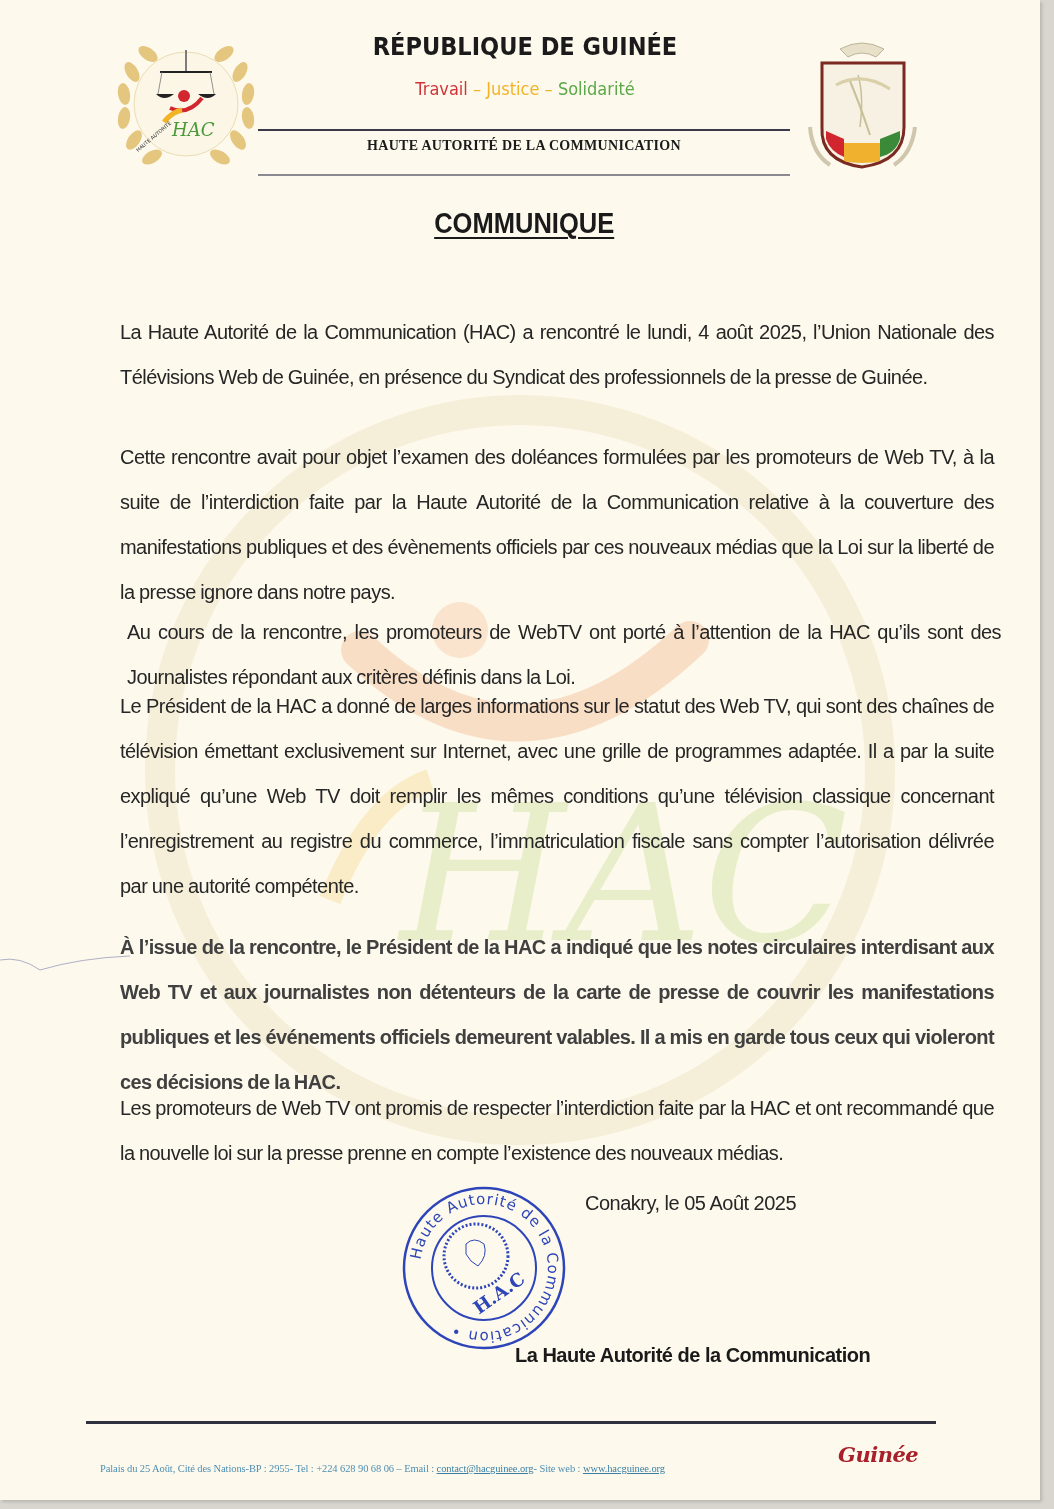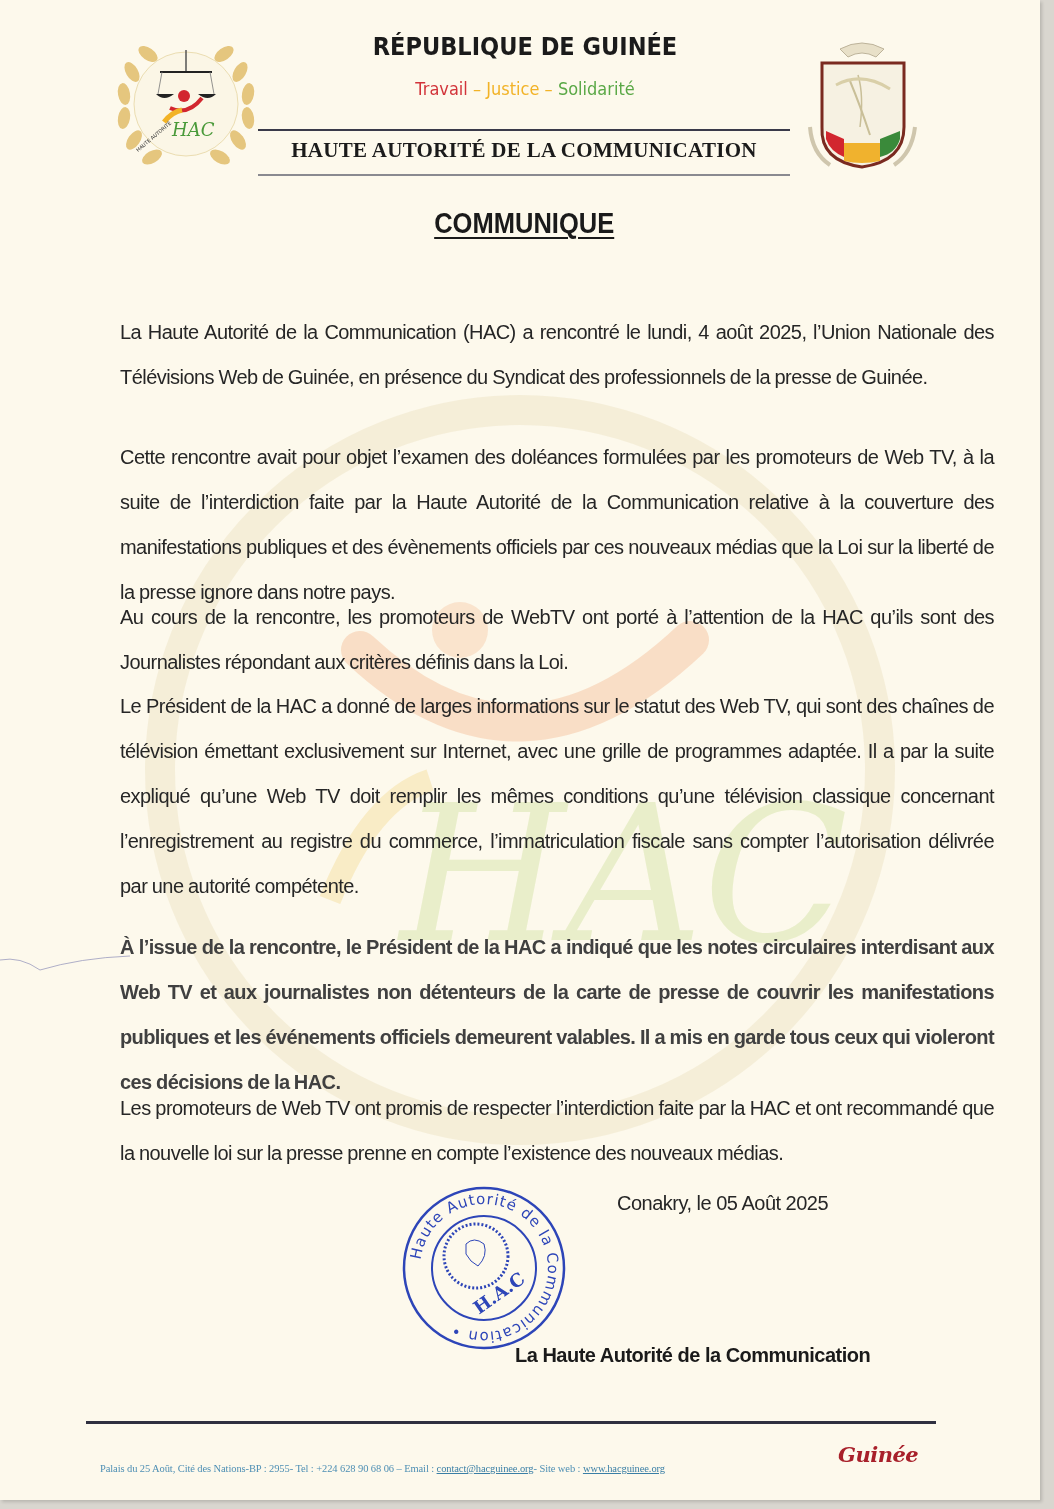--- a/index.html
+++ b/index.html
@@ -39,7 +39,7 @@
   .hrule-top { position: absolute; left: 258px; top: 129px; width: 532px; height: 2px; background: #3a3a4a; }
   .hac-name {
     position: absolute; left: 258px; top: 138px; width: 532px; text-align: center;
-    font-family: "Liberation Serif", serif; font-weight: bold; font-size: 21px; color: #1b1b1b;
+    font-family: "Liberation Serif", serif; font-weight: bold; font-size: 14px; color: #1b1b1b;
     letter-spacing: 0.3px;
   }
   .hrule-bottom { position: absolute; left: 258px; top: 174px; width: 532px; height: 2px; background: #8a8a90; }

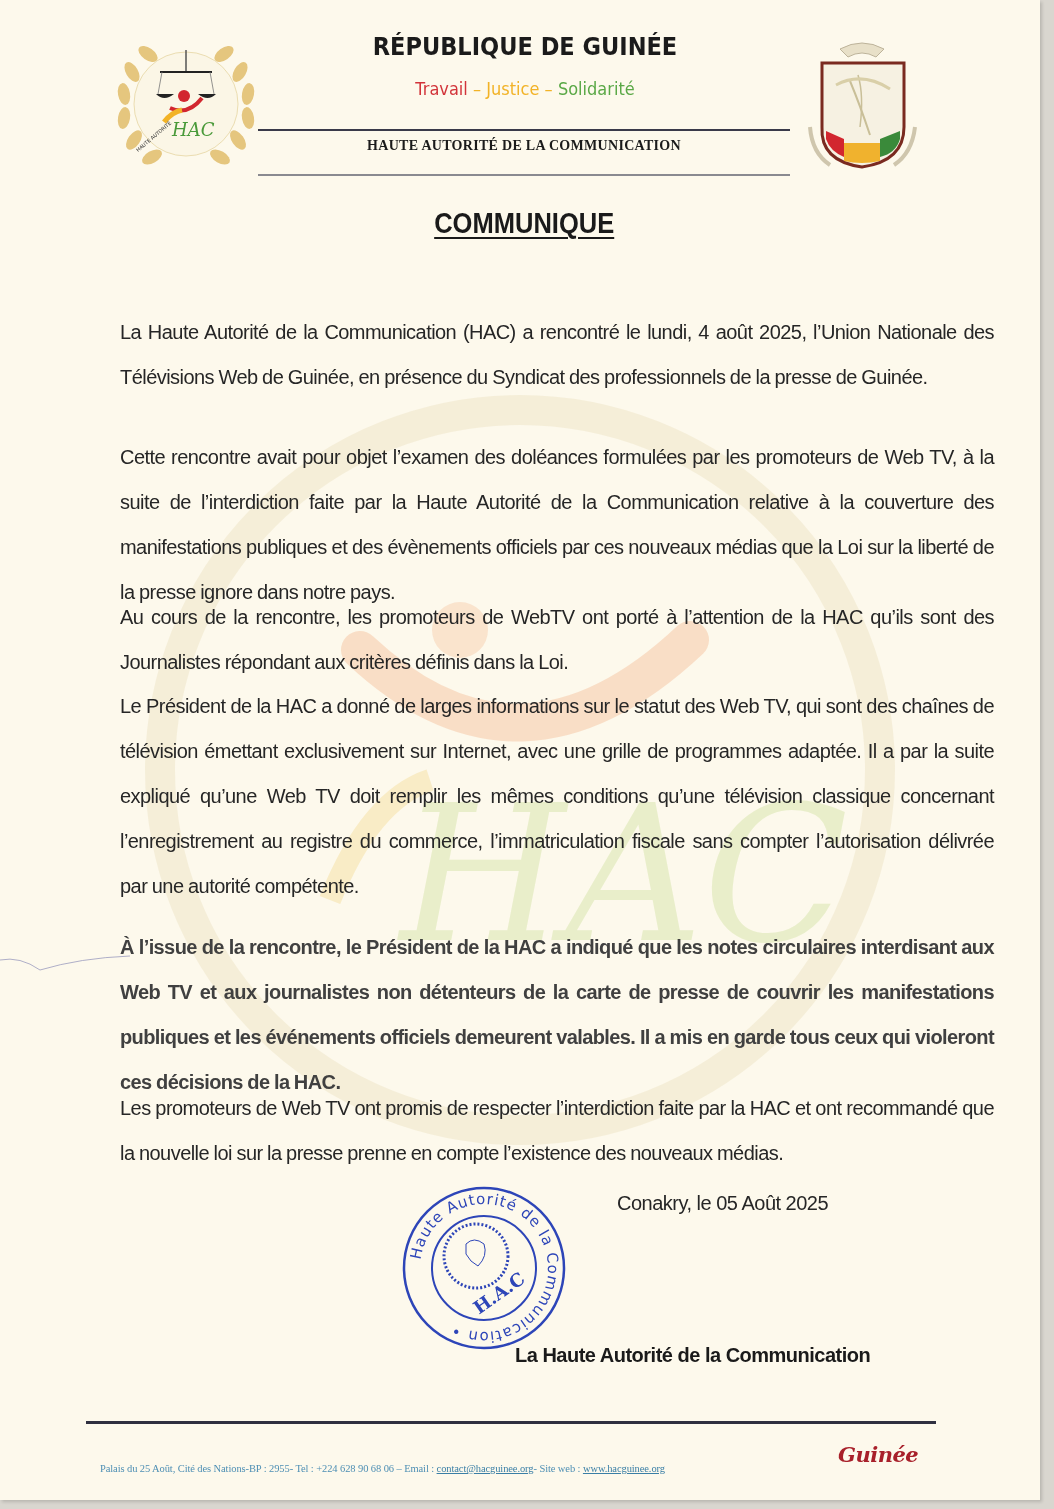--- a/index.html
+++ b/index.html
@@ -60,7 +60,7 @@
 
   .p1 { top: 290px; }
   .p2 { top: 415px; }
-  .p3 { top: 575px; }
+  .p3 { top: 590px; margin-left: 7px; }
   .p4 { top: 664px; }
   .p5 { top: 905px; }
   .p6 { top: 1066px; }

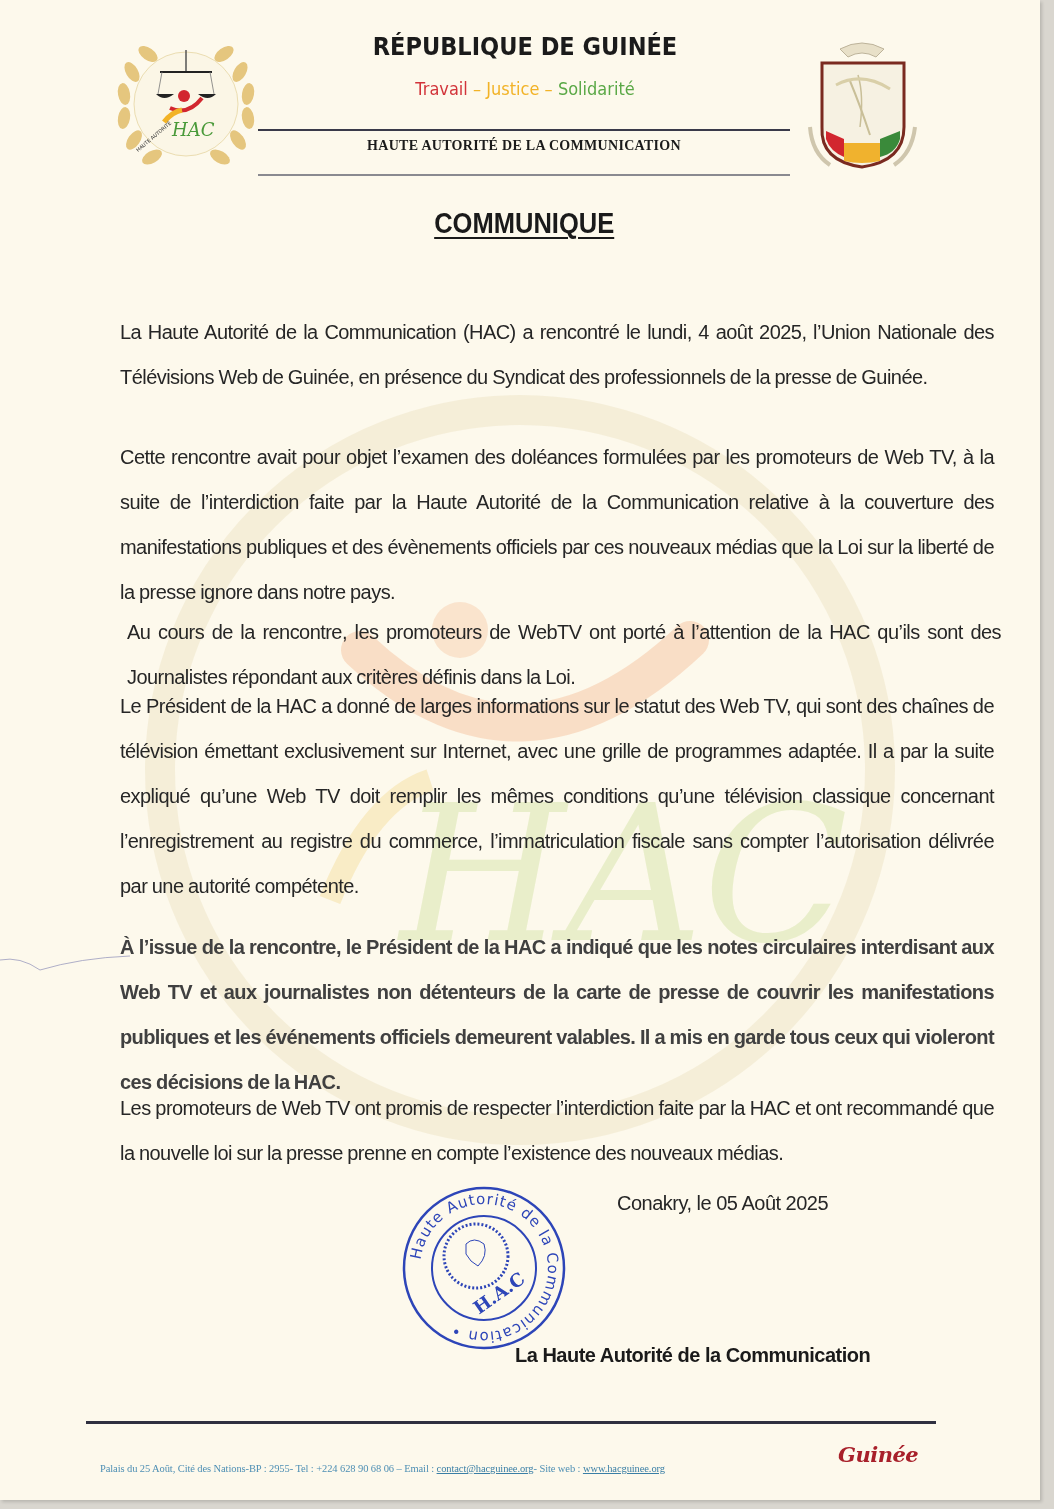--- a/index.html
+++ b/index.html
@@ -69,7 +69,6 @@
     position: absolute; left: 585px; top: 1192px;
     font-family: "Liberation Sans", sans-serif; font-size: 20px; color: #262626;
     letter-spacing: -0.5px;
-    margin-left: 32px;
   }
   .signatory {
     position: absolute; left: 515px; top: 1344px;

